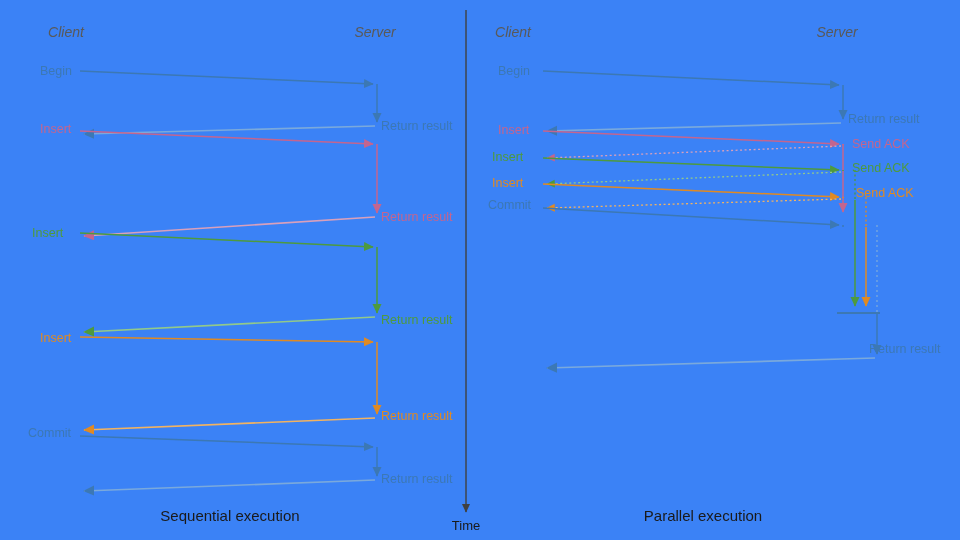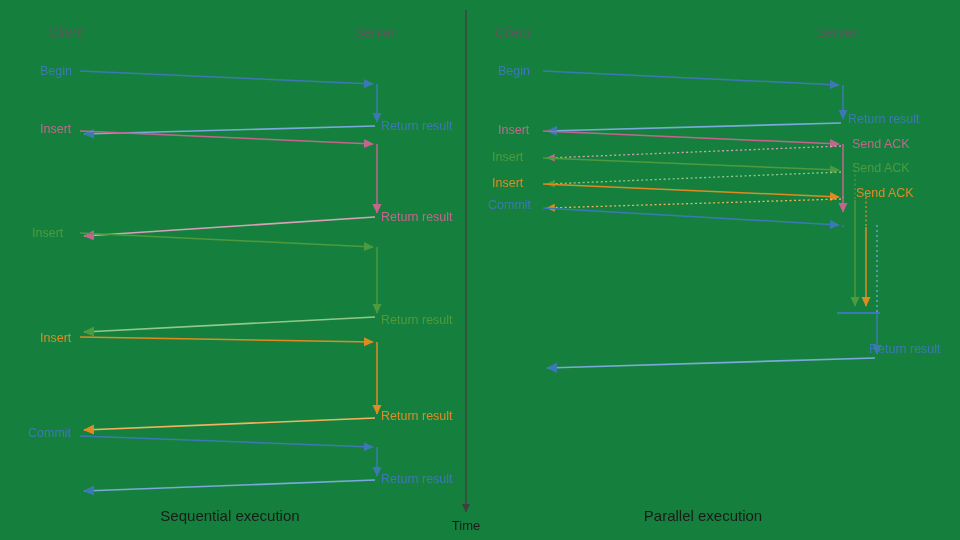--- a/index.html
+++ b/index.html
@@ -5,7 +5,7 @@
   html,body{margin:0;padding:0;background:#ffffff;}
   body{width:960px;height:540px;overflow:hidden;
        font-family:"Liberation Sans","DejaVu Sans",sans-serif;}
-  #stage{position:relative;width:960px;height:540px;background:#15803d;}
+  #stage{position:relative;width:960px;height:540px;background:#3b82f6;}
   svg{position:absolute;left:0;top:0;width:960px;height:540px;}
   text{font-family:"Liberation Sans","DejaVu Sans",sans-serif;}
   .actor{font-size:14px;font-style:italic;fill:#595959;}

